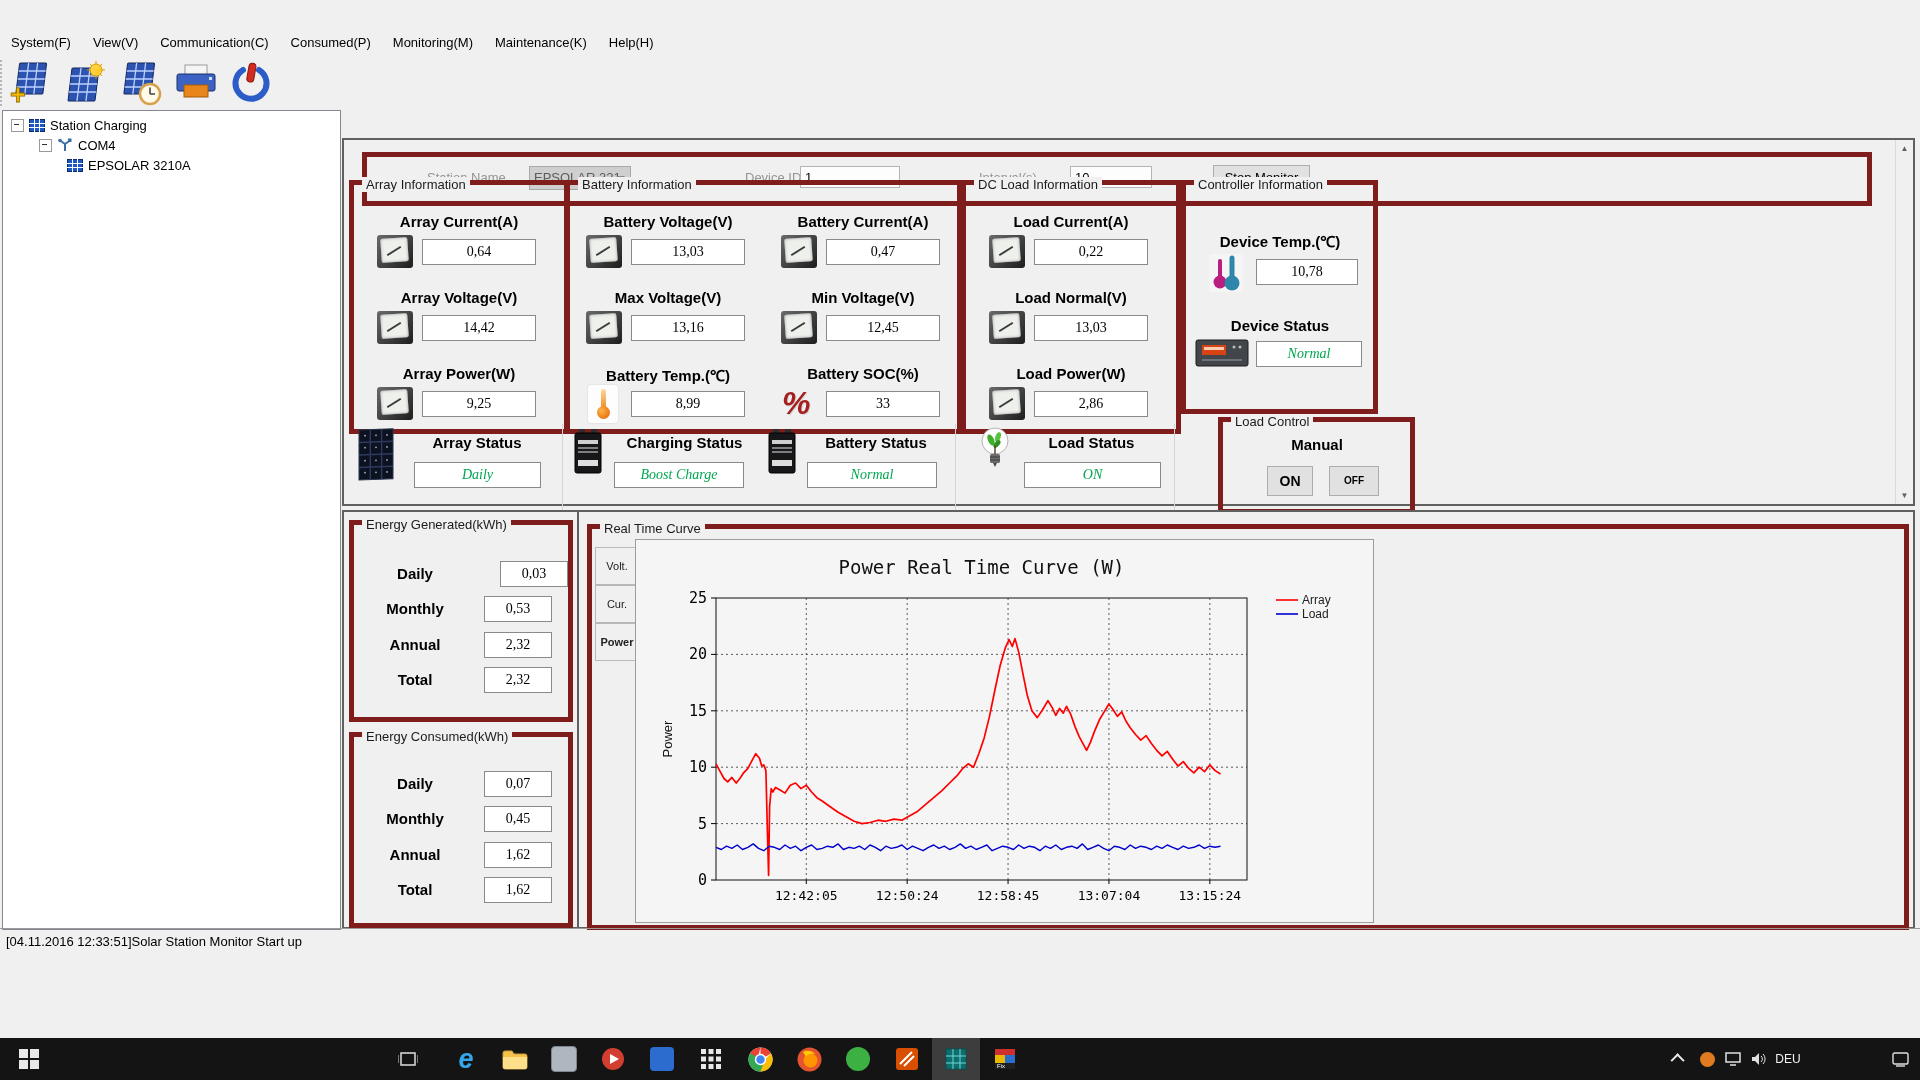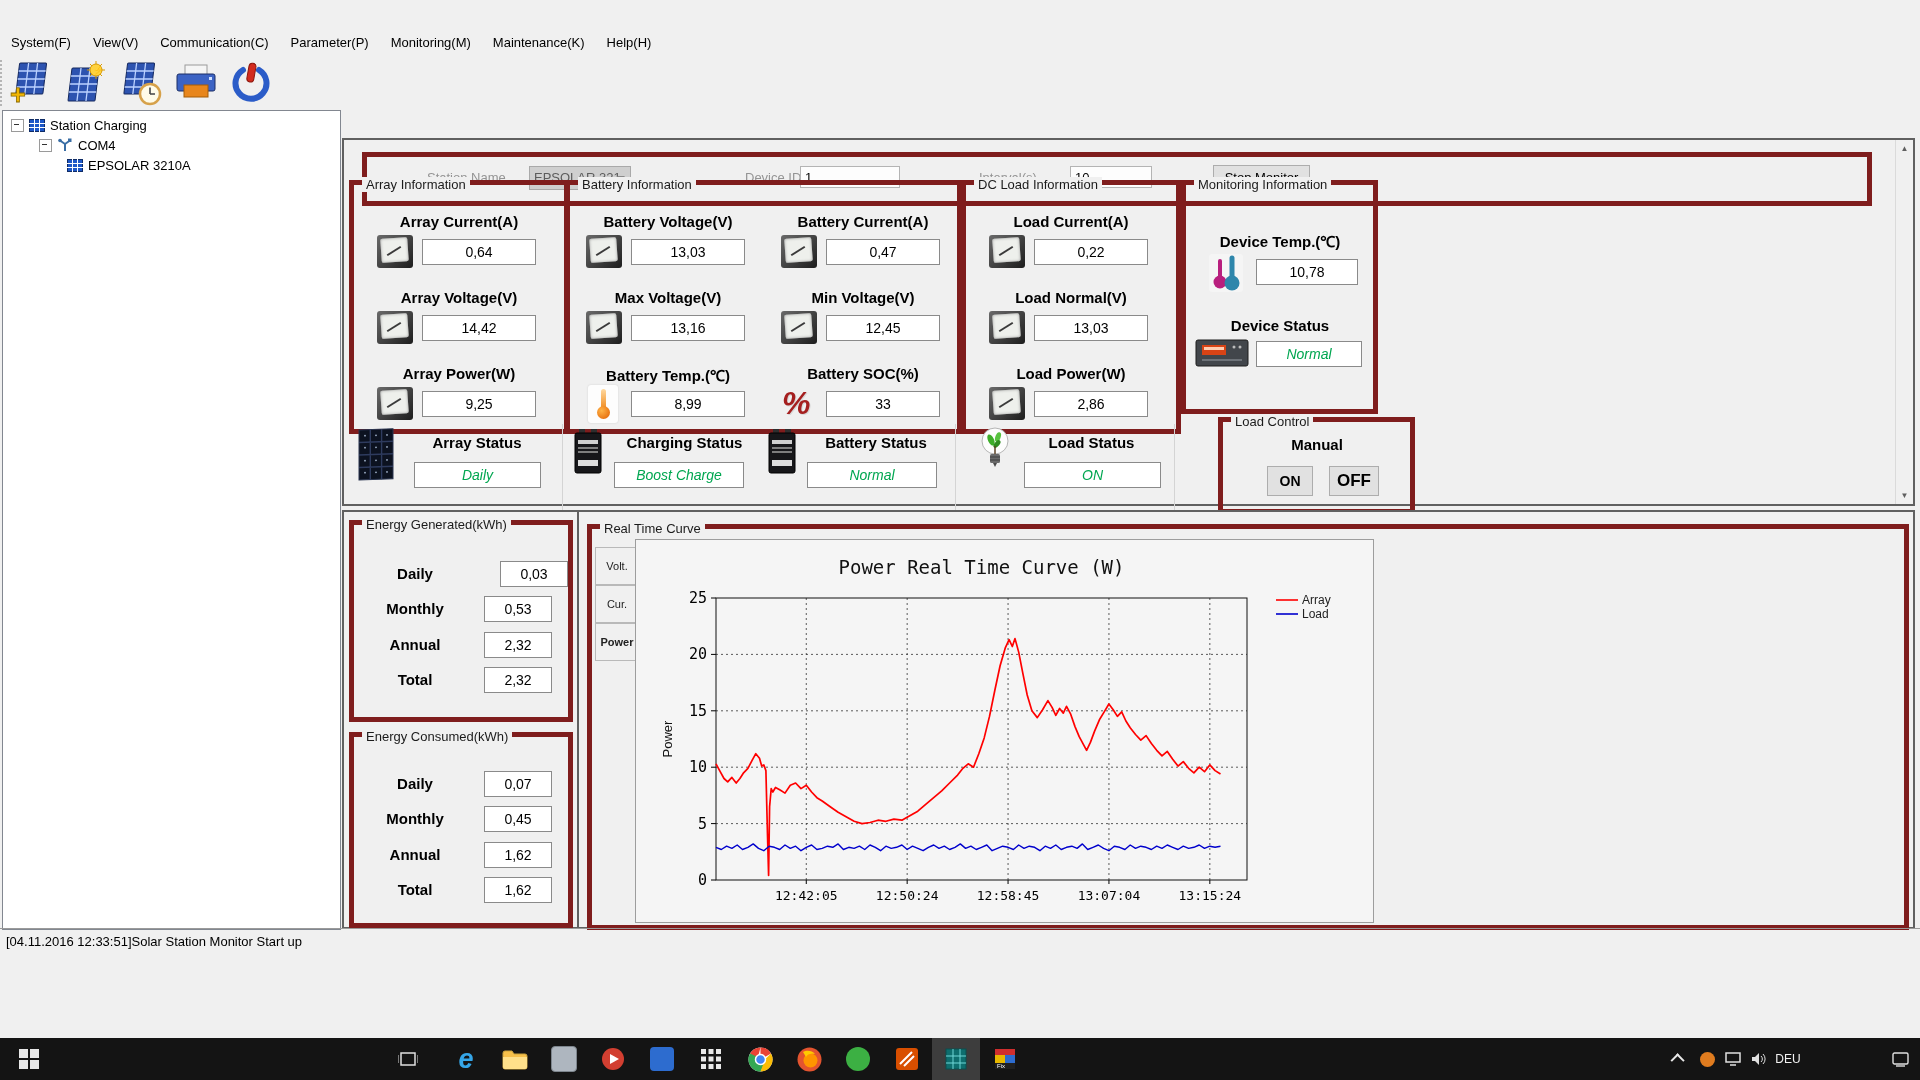--- a/index.html
+++ b/index.html
@@ -65,7 +65,7 @@
     <div class="menu-item">System(F)</div>
     <div class="menu-item">View(V)</div>
     <div class="menu-item">Communication(C)</div>
-    <div class="menu-item">Parameter(P)</div>
+    <div class="menu-item">Consumed(P)</div>
     <div class="menu-item">Monitoring(M)</div>
     <div class="menu-item">Maintenance(K)</div>
     <div class="menu-item">Help(H)</div>

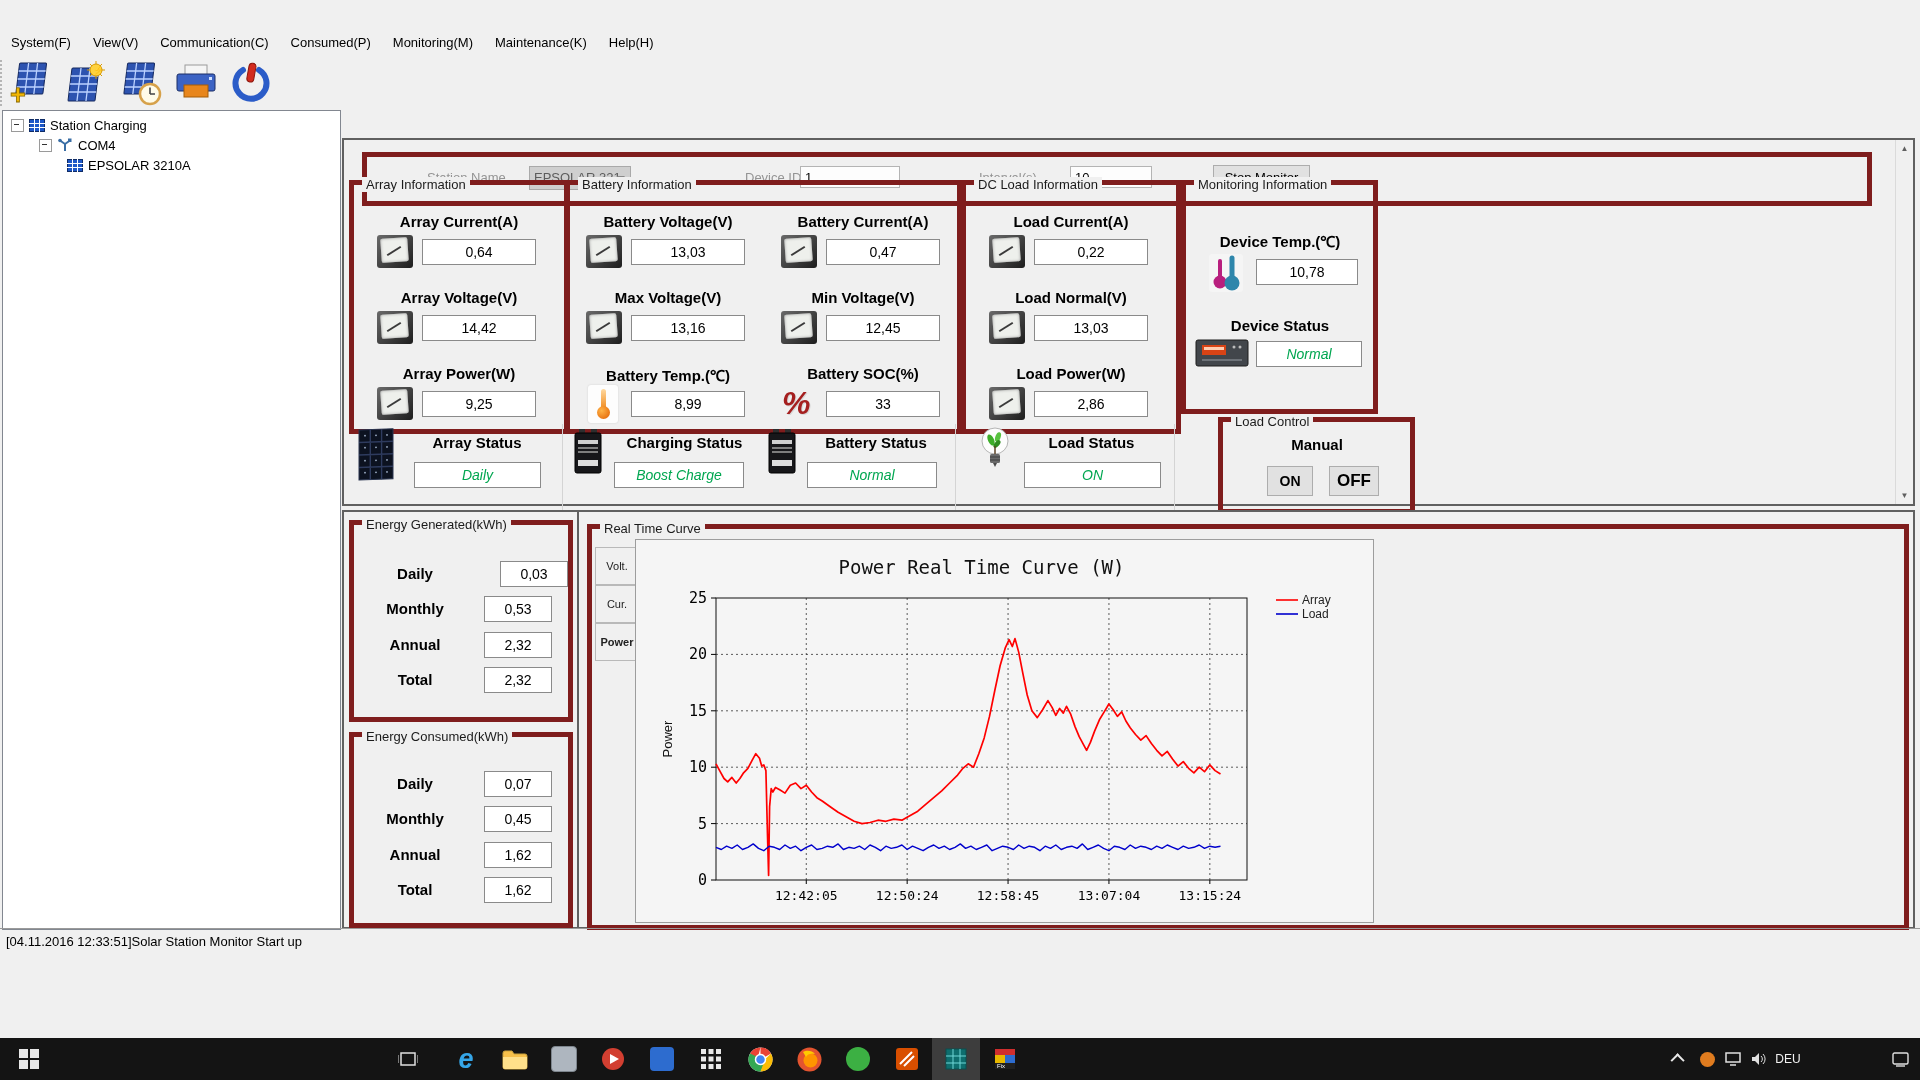--- a/index.html
+++ b/index.html
@@ -274,7 +274,7 @@
     <div class="vsep" style="left:830px;top:284px;height:216px"></div>
 
     <div class="gbox" style="left:837px;top:40px;width:187px;height:224px">
-      <span class="gtitle">Monitoring Information</span>
+      <span class="gtitle">Controller Information</span>
       <div class="mlabel" style="left:14px;top:46px;width:160px">Device Temp.(℃)</div>
       <svg class="abs" style="left:22px;top:68px" width="36" height="40" viewBox="0 0 36 40">
           <rect x="1" y="1" width="34" height="38" rx="3" fill="#f5f5f5"></rect>

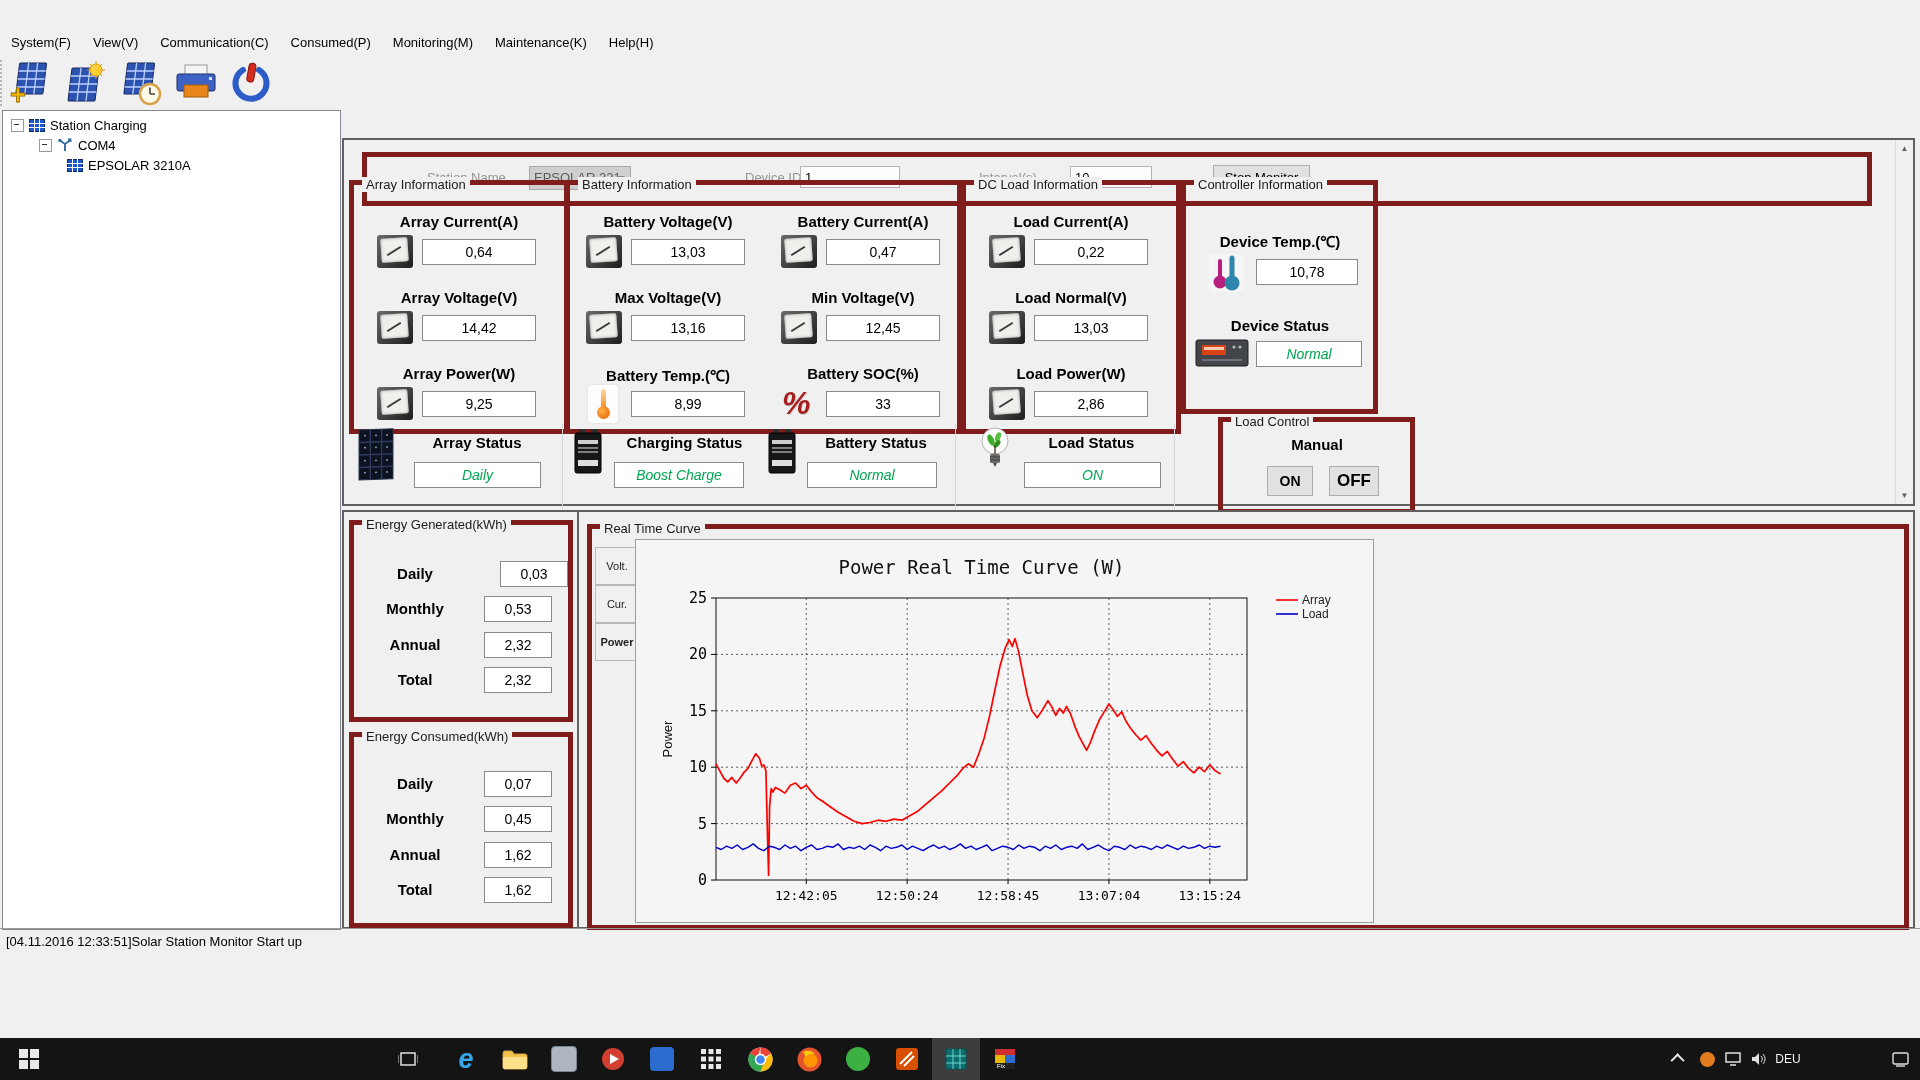--- a/index.html
+++ b/index.html
@@ -25,7 +25,7 @@
   .gbox{position:absolute;border:5px solid #7f1d1d;}
   .gtitle{position:absolute;top:-8px;left:8px;background:#f0f0f0;padding:0 4px;font-size:13px;color:#1b1b1b;white-space:nowrap;}
   .mlabel{position:absolute;font-weight:bold;font-size:15px;text-align:center;white-space:nowrap;}
-  .vbox{position:absolute;background:#fff;border:1px solid #8a8a8a;text-align:center;font-size:14px;height:24px;line-height:24px;}
+  .vbox{position:absolute;background:#fff;border:1px solid #8a8a8a;text-align:center;font-size:14px;height:24px;line-height:24px;font-family:Liberation Serif, serif;}
   .statusv{font-style:italic;color:#00a650;}
   .vsep{position:absolute;width:1px;background:#d4d4d4;}
   

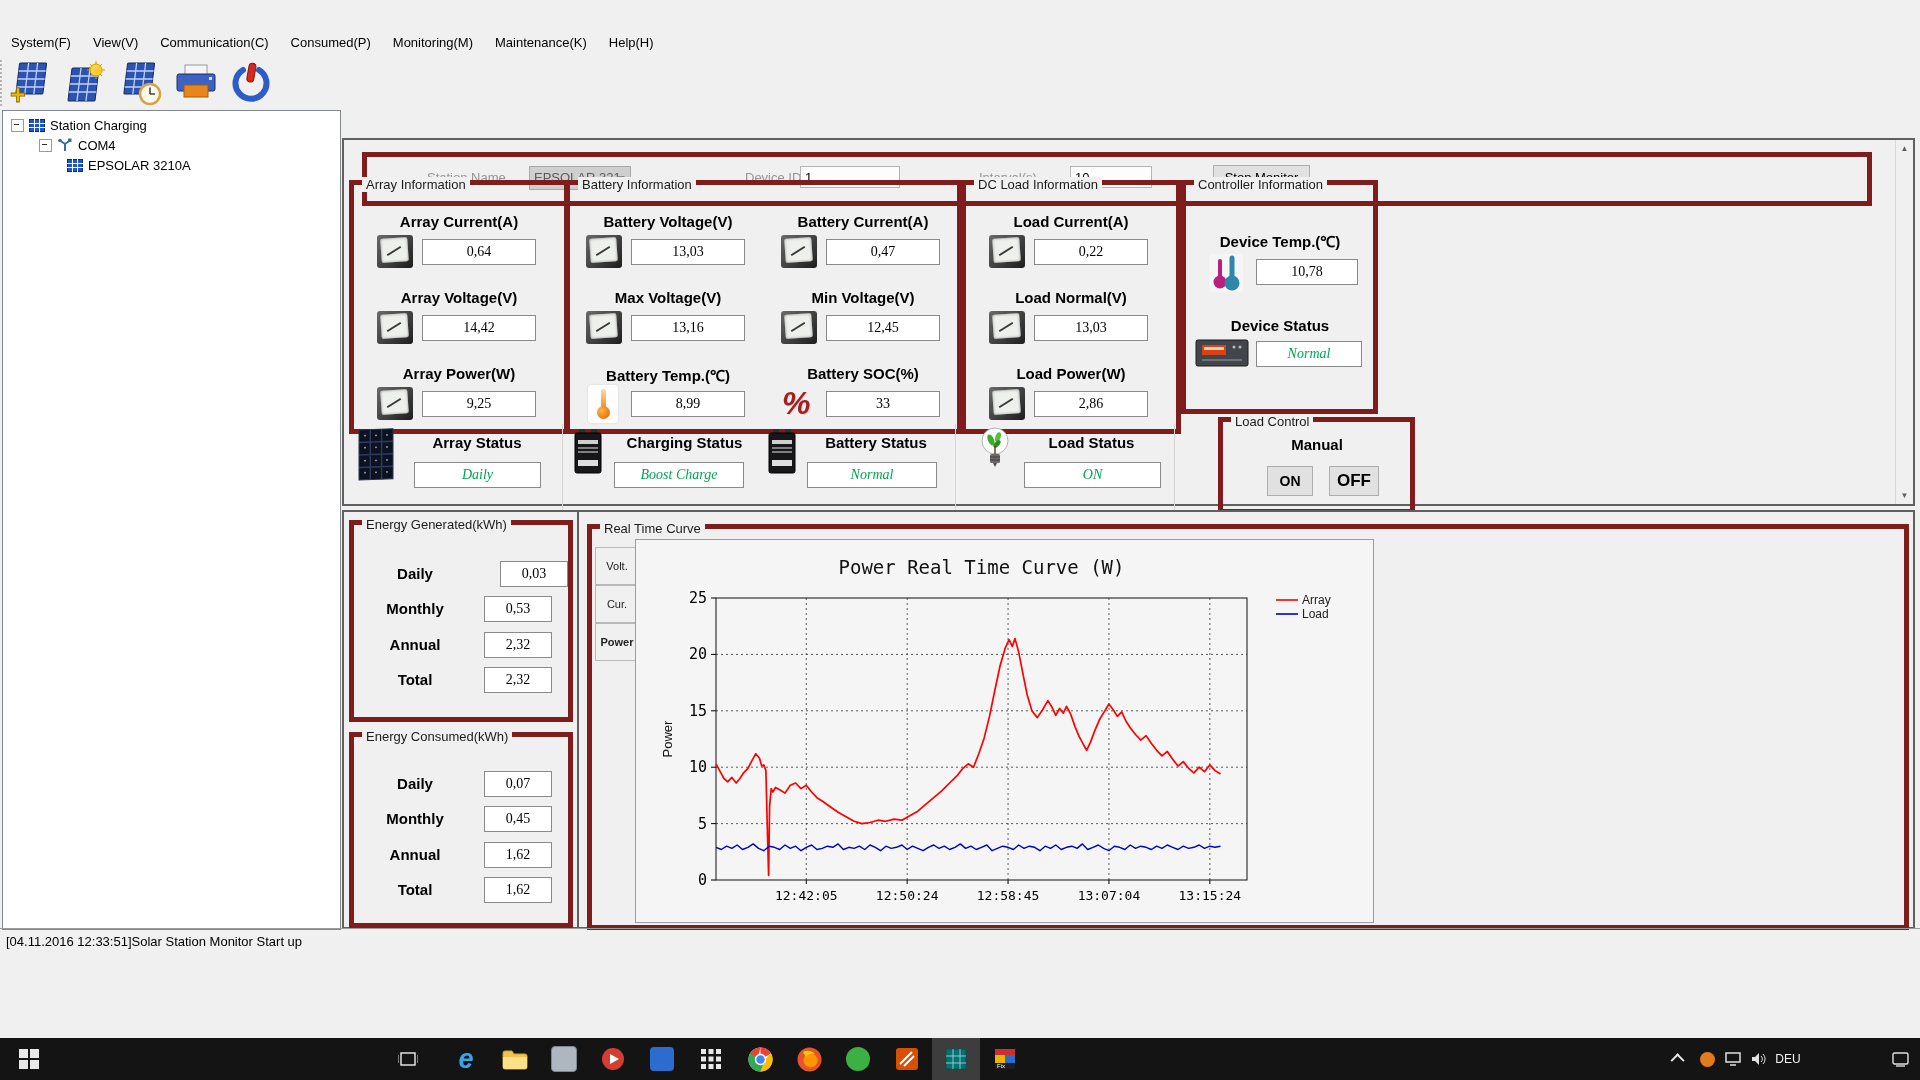--- a/index.html
+++ b/index.html
@@ -300,7 +300,7 @@
       <span class="gtitle">Load Control</span>
       <div class="mlabel" style="left:14px;top:14px;width:160px">Manual</div>
       <div class="btn" style="left:44px;top:44px;width:44px;height:28px;line-height:28px;font-weight:bold;font-size:14px">ON</div>
-      <div class="btn" style="left:106px;top:44px;width:48px;height:28px;line-height:28px;font-weight:bold;font-size:17px">OFF</div>
+      <div class="btn" style="left:106px;top:44px;width:48px;height:28px;line-height:28px;font-weight:bold;font-size:10px">OFF</div>
     </div>
   </div>
 

